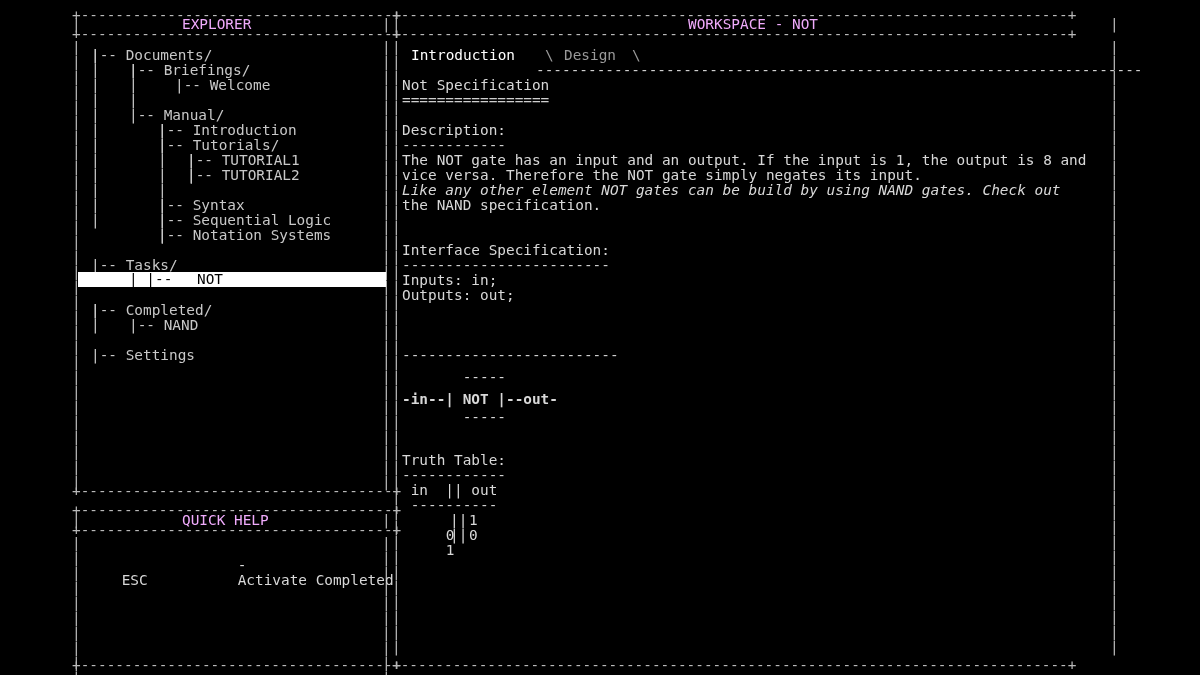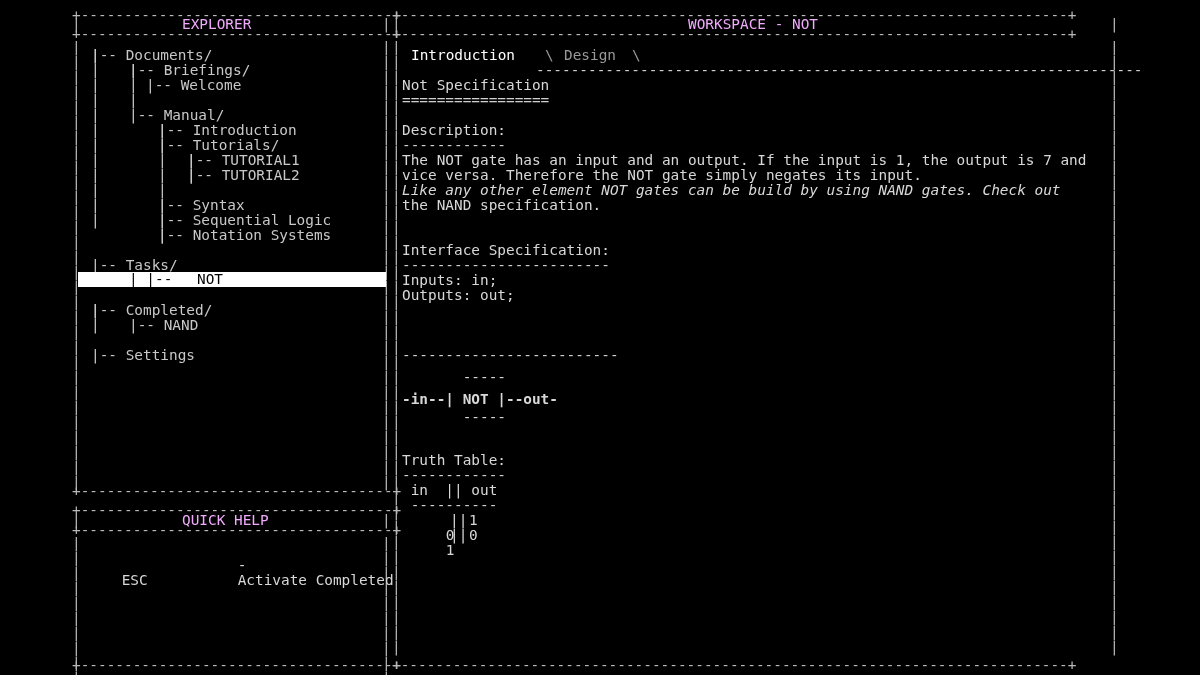--- a/index.html
+++ b/index.html
@@ -72,7 +72,7 @@
 
     <div class="cell tree" style="left:129px; top:63px;"><span>|-- </span><span>Briefings/</span></div>
 
-    <div class="cell tree" style="left:146px; top:78px;text-align:right;"><span>|-- </span><span>Welcome</span></div>
+    <div class="cell tree" style="left:175px; top:78px;text-align:right;"><span>|-- </span><span>Welcome</span></div>
 
     <div class="cell tree" style="left:129px; top:108px;"><span>|-- </span><span>Manual/</span></div>
 

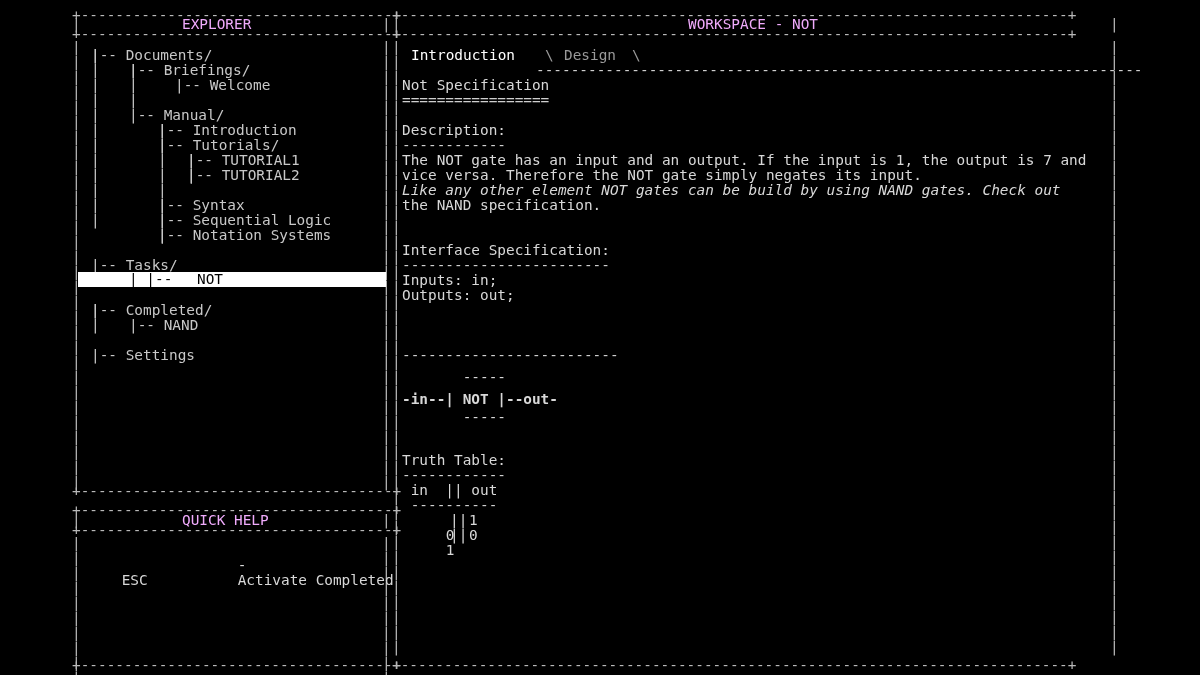--- a/index.html
+++ b/index.html
@@ -156,7 +156,7 @@
 
   <div class="cell body" style="left:402px; top:123px;">Description:</div>
   <div class="cell rule" style="left:402px; top:138px;">------------</div>
-  <div class="cell body" style="left:402px; top:153px;">The NOT gate has an input and an output. If the input is 1, the output is 7 and</div>
+  <div class="cell body" style="left:402px; top:153px;">The NOT gate has an input and an output. If the input is 1, the output is 8 and</div>
   <div class="cell body" style="left:402px; top:168px;">vice versa. Therefore the NOT gate simply negates its input.</div>
   <div class="cell body" style="left:402px; top:183px;font-style:italic;">Like any other element NOT gates can be build by using NAND gates. Check out</div>
   <div class="cell body" style="left:402px; top:198px;">the NAND specification.</div>

